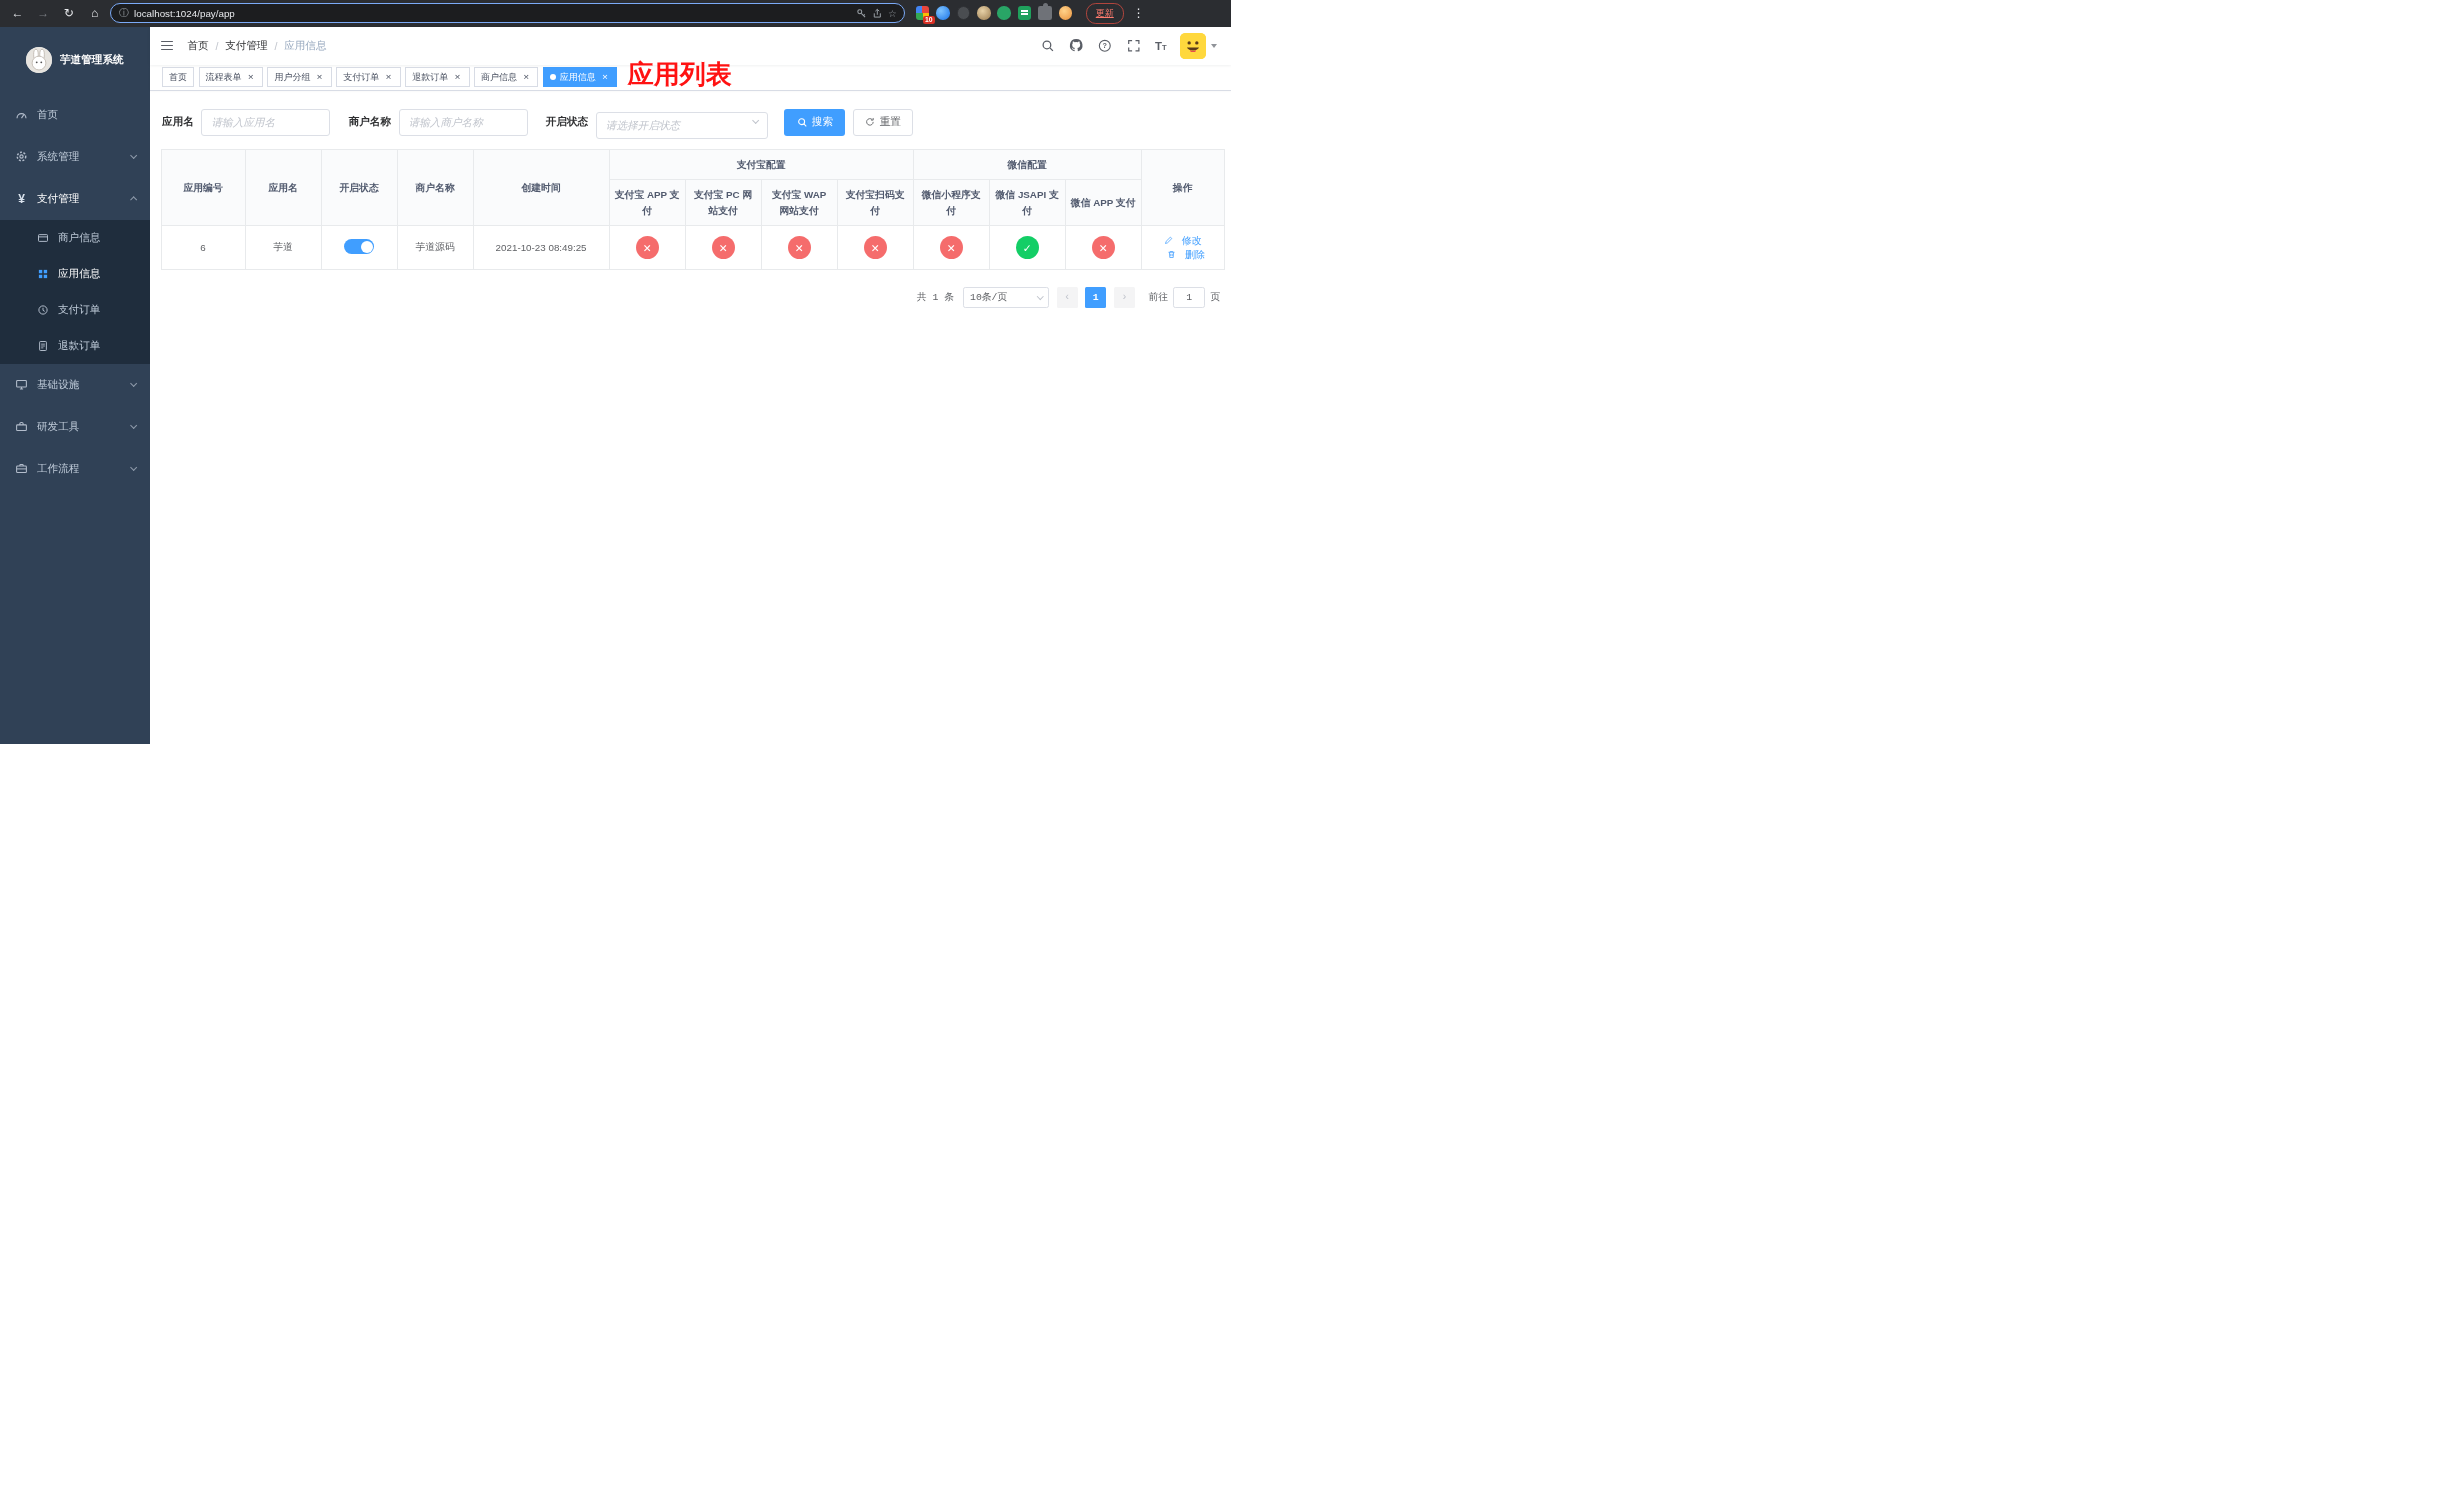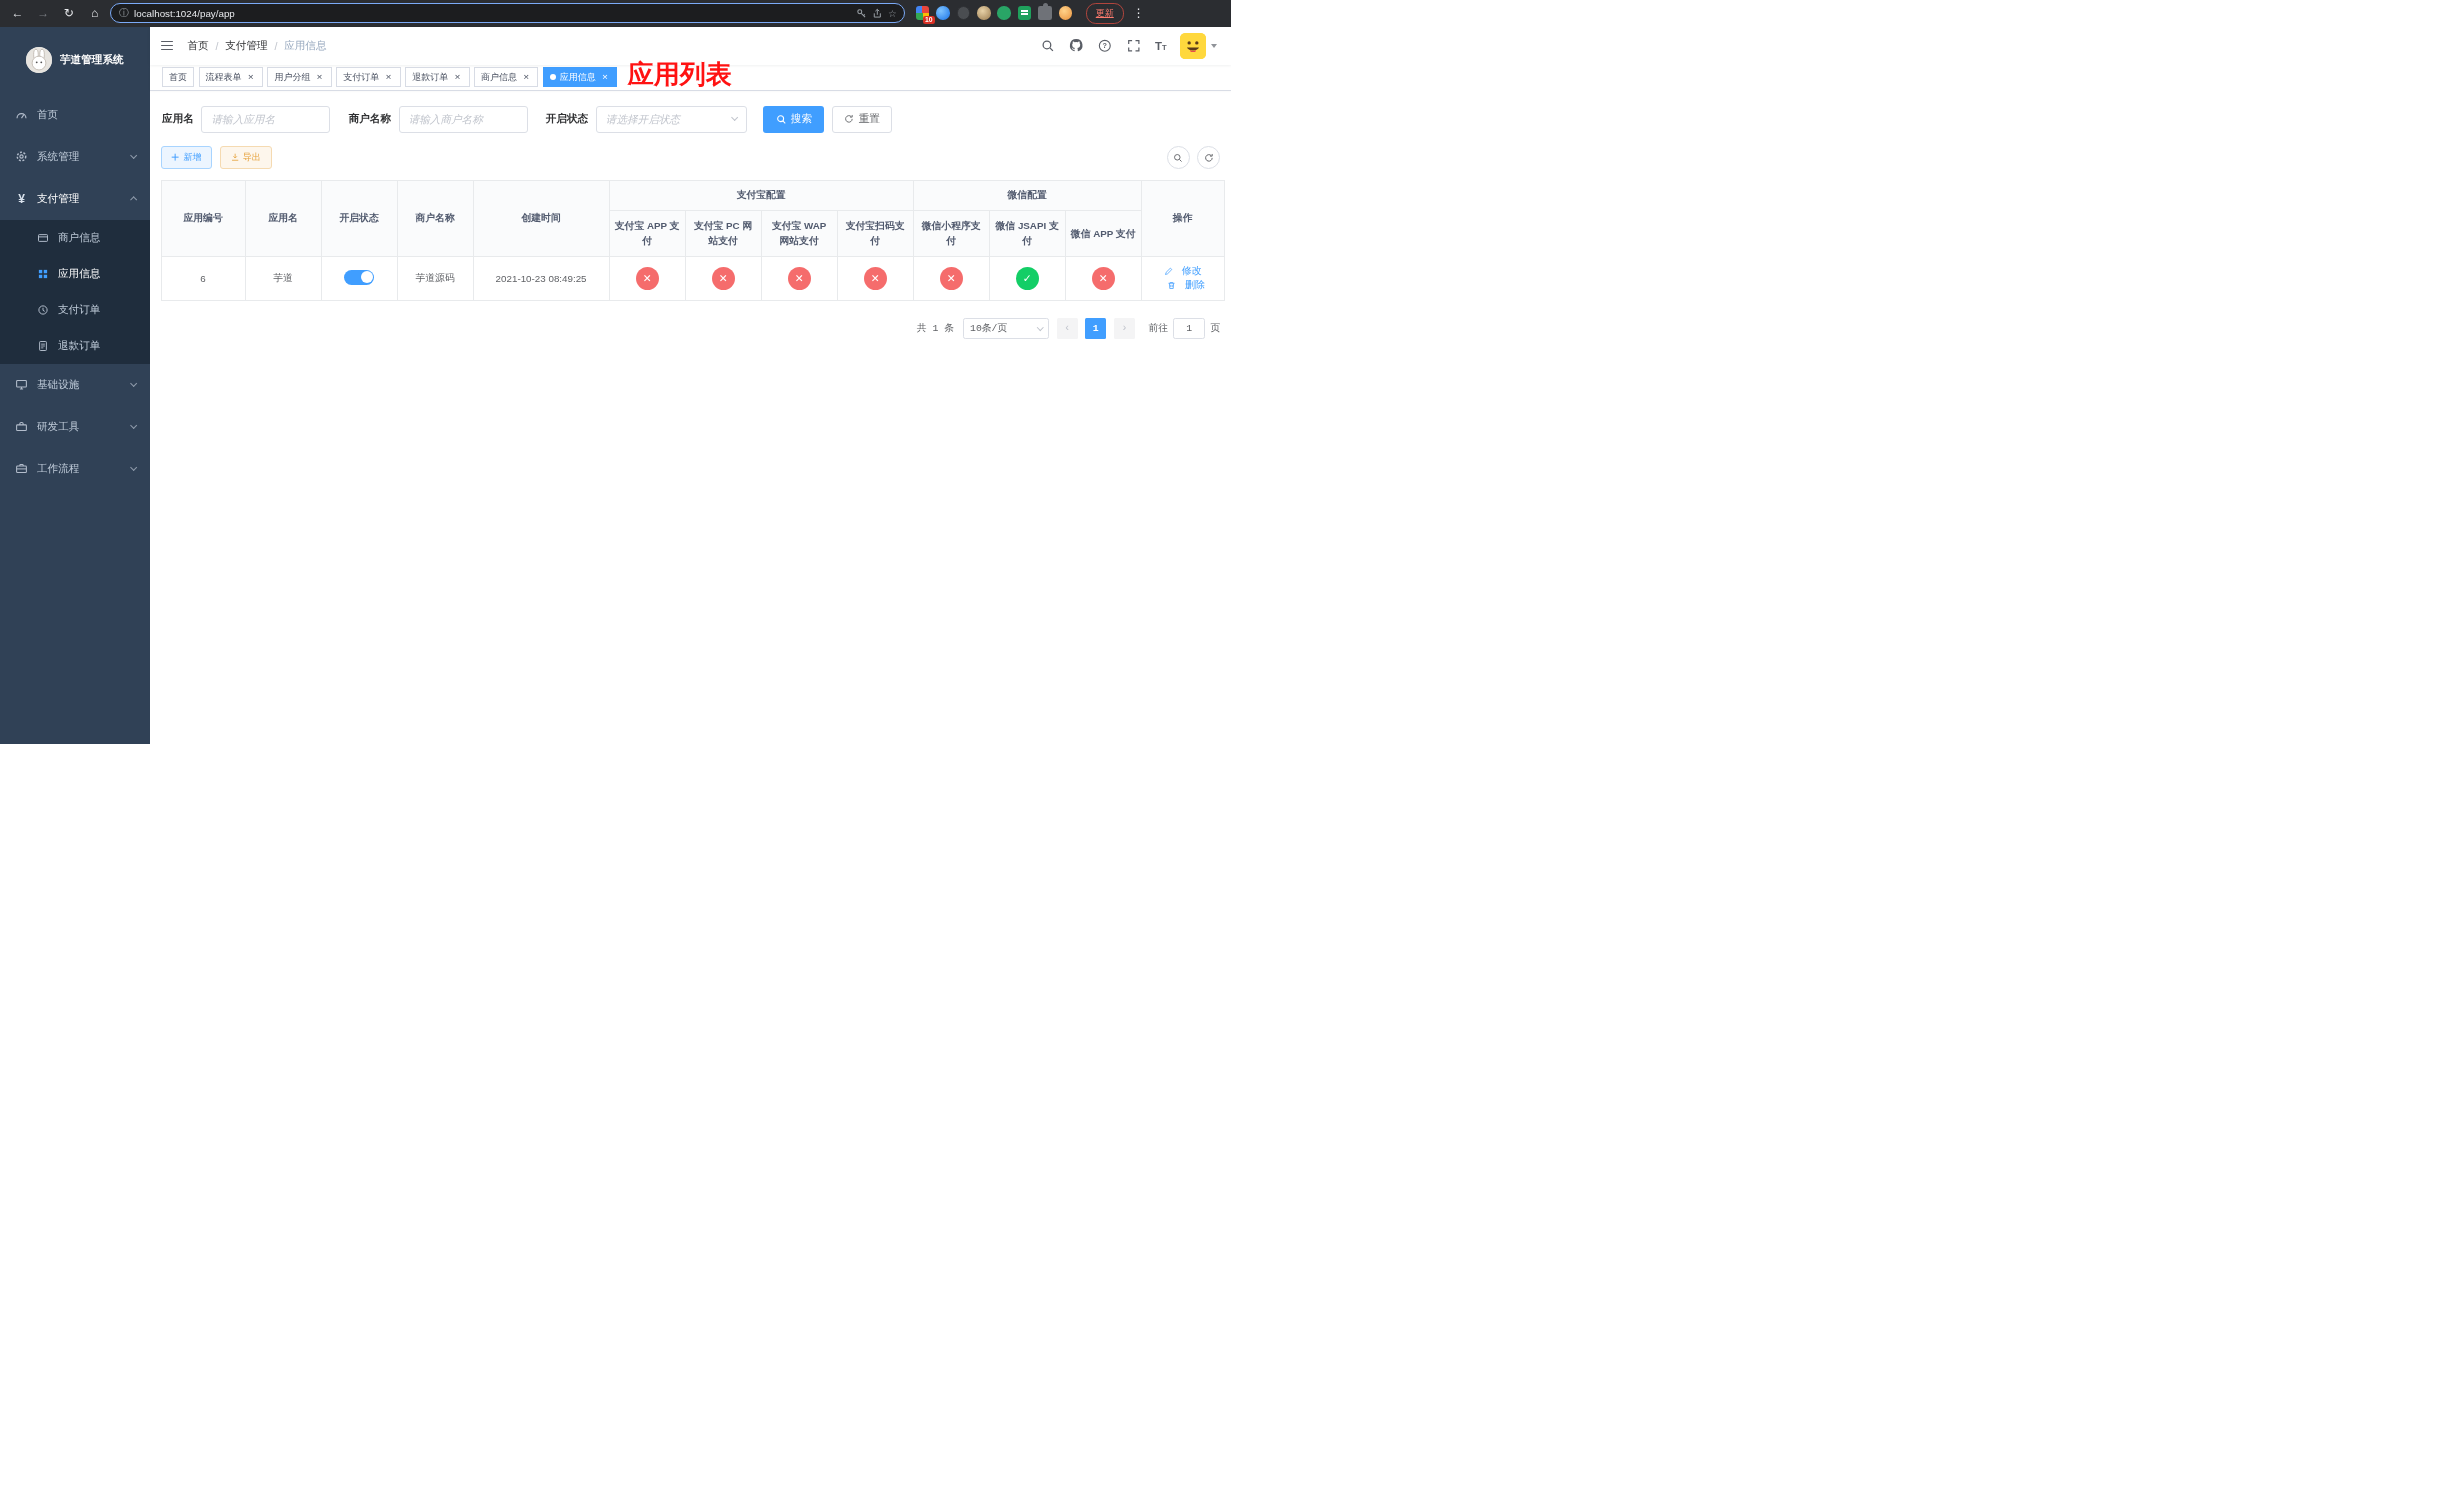--- a/index.html
+++ b/index.html
@@ -83,7 +83,7 @@
   .f-label:first-child { margin-left:1.5px; }
   .t-input { height:27px; border:0.8px solid #dcdfe6; border-radius:3px; padding:0 9px; font-size:10.6px; color:#606266; outline:none; font-family:inherit; background:#fff;font-style:italic; }
   .t-input::placeholder { color:#c0c4cc; }
-  .w170 { width:129px; } .w190 { width:151px; }
+  .w170 { width:129px; } .w190 { width:172px;margin-top:6px; }
   .f-select { position:relative; display:flex; align-items:center; }
   .f-select .sel-caret { position:absolute; right:9px; width:5.3px; height:5.3px; border-right:1px solid #c0c4cc; border-bottom:1px solid #c0c4cc; transform:rotate(45deg); margin-top:-2.3px; pointer-events:none; }
   .btn { height:27px; border-radius:3px; border:0.8px solid transparent; display:inline-flex; align-items:center; gap:4.5px; padding:0 11.4px; font-size:10.6px; cursor:pointer; font-family:inherit; }

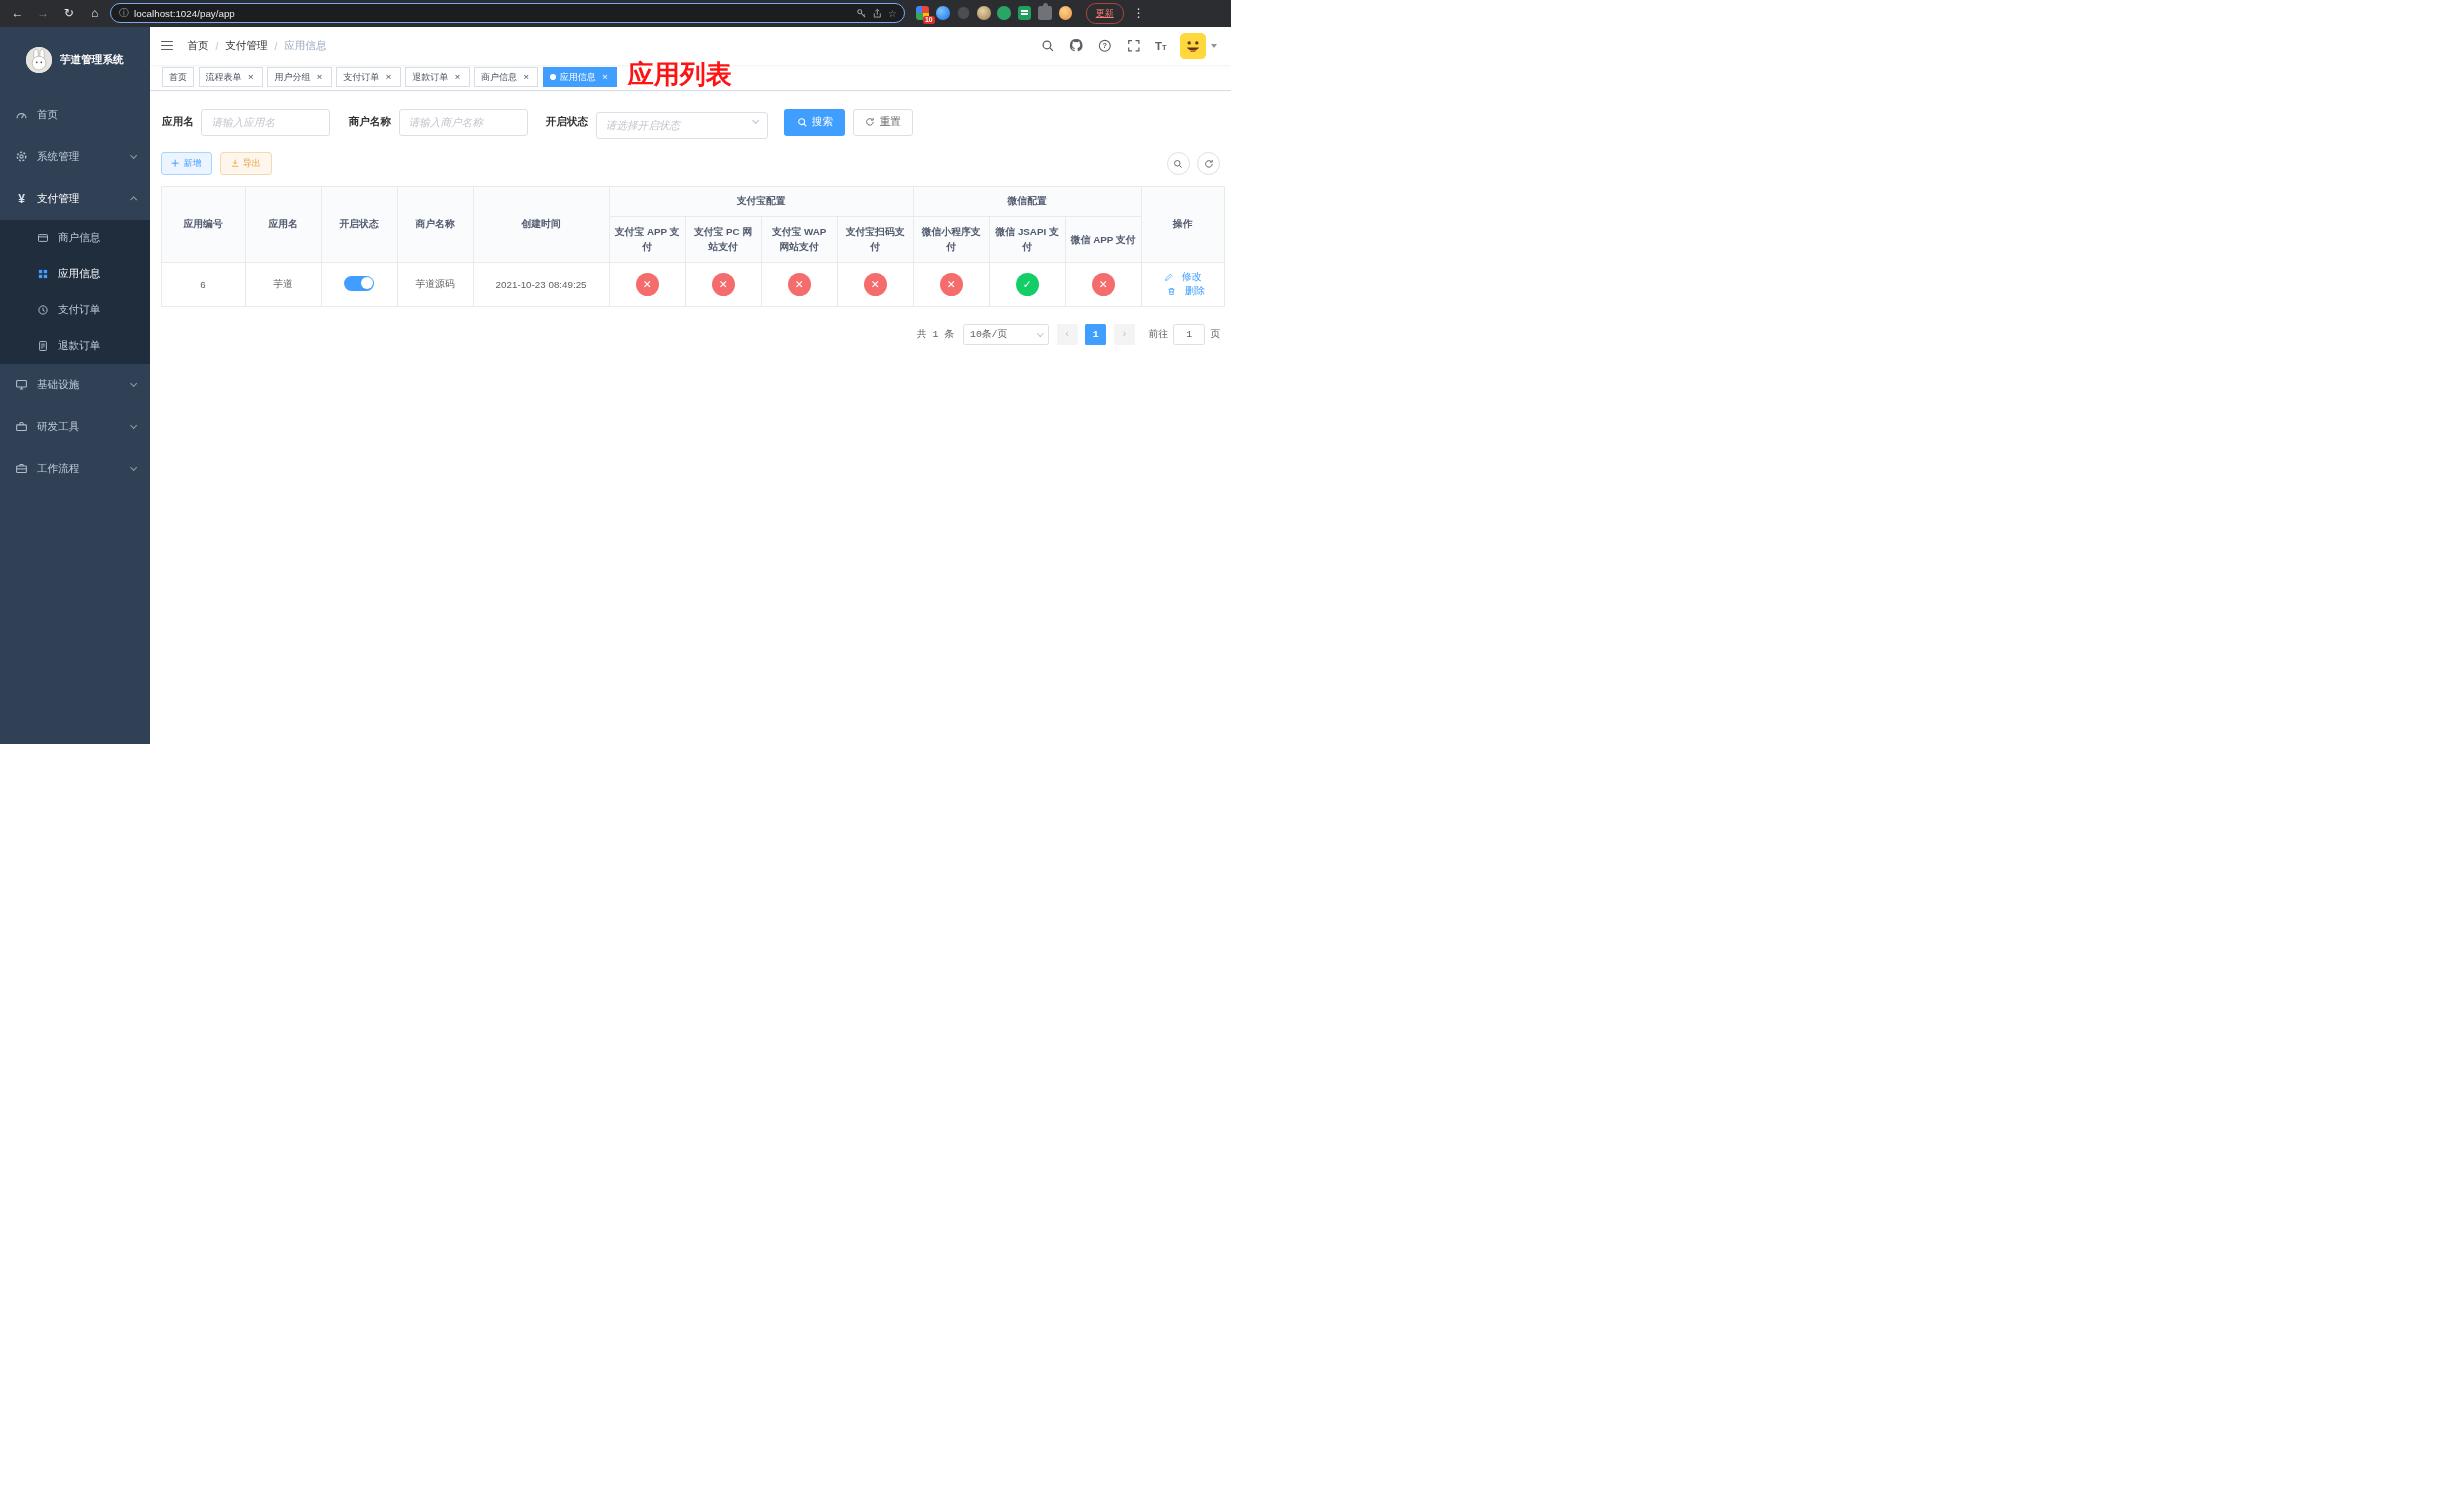--- a/index.html
+++ b/index.html
@@ -395,33 +395,6 @@
         </button>
       </div>
 
-      <div class="toolbar-row">
-        <button class="btn-sm btn-add">
-          <svg width="8.3" height="8.3" viewBox="0 0 12 12">
-              <path d="M6 1v10M1 6h10" stroke="#409EFF" stroke-width="1.4"></path>
-            </svg>
-          <span>新增</span>
-        </button>
-        <button class="btn-sm btn-export">
-          <svg width="8.3" height="8.3" viewBox="0 0 12 12">
-              <path d="M6 1v6M3.5 4.8L6 7.3l2.5-2.5M1.5 10.5h9" stroke="#e6a23c" fill="none" stroke-width="1.2"></path>
-            </svg>
-          <span>导出</span>
-        </button>
-        <span class="tb-right">
-          <span class="circle-btn">
-            <svg width="9.8" height="9.8" viewBox="0 0 16 16">
-                <circle cx="7" cy="7" r="4.5" fill="none" stroke="#606266" stroke-width="1.5"></circle>
-                <line x1="10.5" y1="10.5" x2="14" y2="14" stroke="#606266" stroke-width="1.5"></line>
-              </svg>
-          </span>
-          <span class="circle-btn">
-            <svg width="9.8" height="9.8" viewBox="0 0 12 12">
-                <path d="M10 6a4 4 0 1 1-1.2-2.85M10 1.2v2.6H7.4" stroke="#606266" fill="none" stroke-width="1.2"></path>
-              </svg>
-          </span>
-        </span>
-      </div>
 
       <table class="grid">
         <colgroup>

